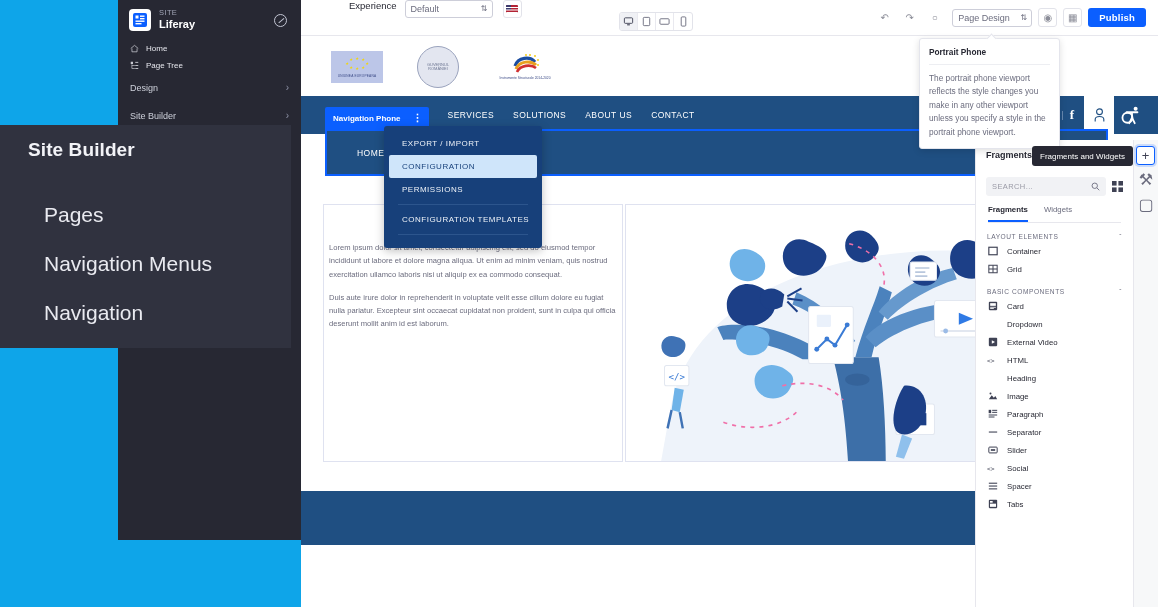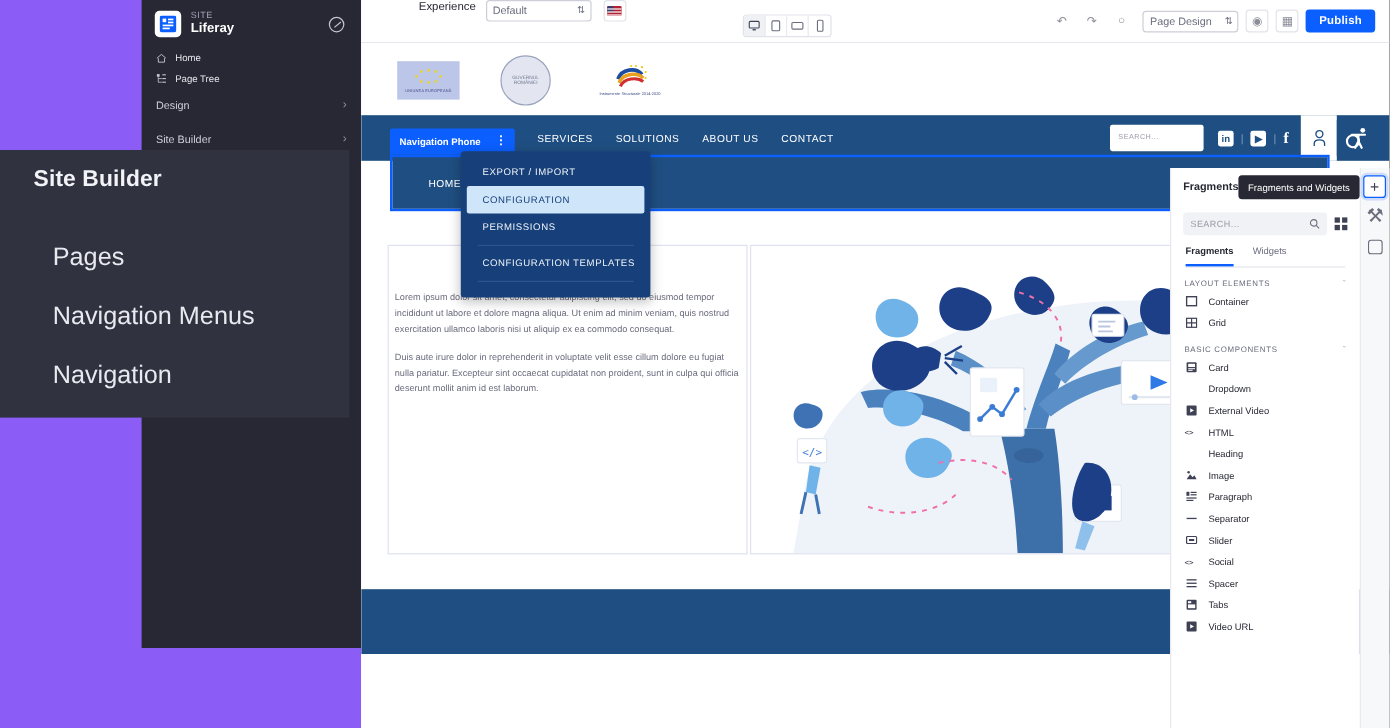--- a/index.html
+++ b/index.html
@@ -9,7 +9,7 @@
     font-family: "Liberation Sans", sans-serif;
     overflow: hidden;
   }
-  #root { position: relative; width: 932px; height: 607px; background:#8b5cf6; }
+  #root { position: relative; width: 932px; height: 607px; background:#0ea5e9; }
 
   
   .dark-sidebar {

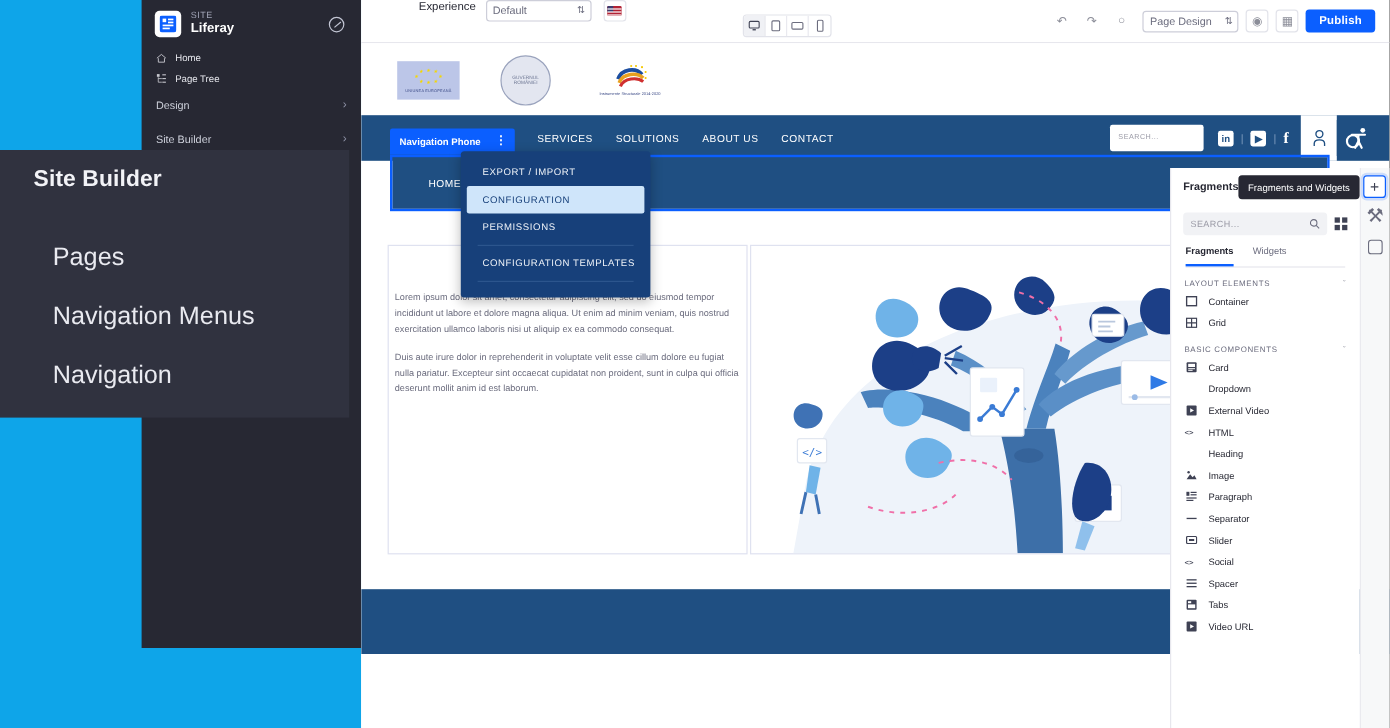--- a/index.html
+++ b/index.html
@@ -320,6 +320,11 @@
       <div class="publish">Publish</div>
     </div>
 
+    <div class="tooltip-pp">
+      <div class="tip-arrow"></div>
+      <div class="tip-title">Portrait Phone</div>
+      <div class="tip-body">The portrait phone viewport reflects the style changes you make in any other viewport unless you specify a style in the portrait phone viewport.</div>
+    </div>
 
     <div class="canvas">
 

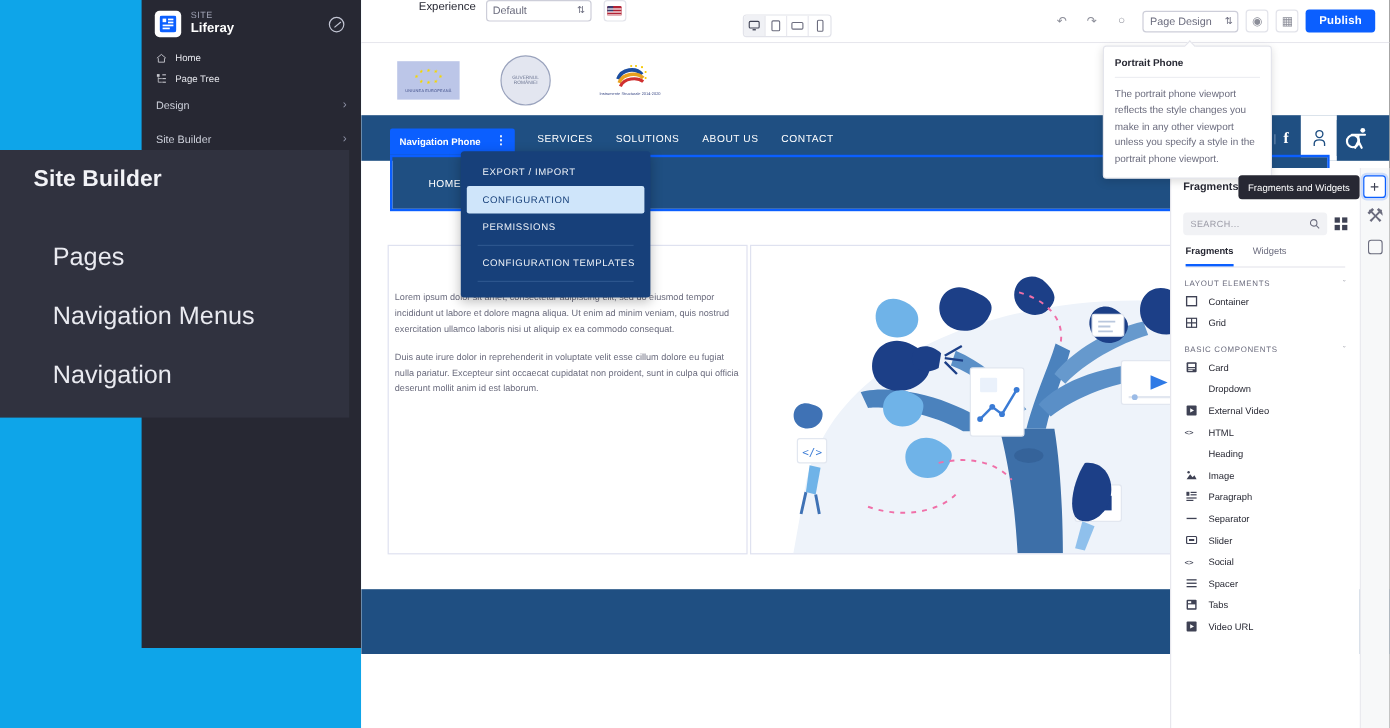--- a/index.html
+++ b/index.html
@@ -651,15 +651,6 @@
         </span>
       <span>Tabs</span>
     </div>
-    <div class="rp-item">
-      <span class="ico">
-          <svg width="10" height="10" viewBox="0 0 12 12">
-            <rect x="1" y="1" width="10" height="10" rx="1" fill="#3f4254"></rect>
-            <polygon points="4.6,3.8 8.4,6 4.6,8.2" fill="#fff"></polygon>
-          </svg>
-        </span>
-      <span>Video URL</span>
-    </div>
   </div>
 
   <div class="tooltip-fw">Fragments and Widgets</div>

